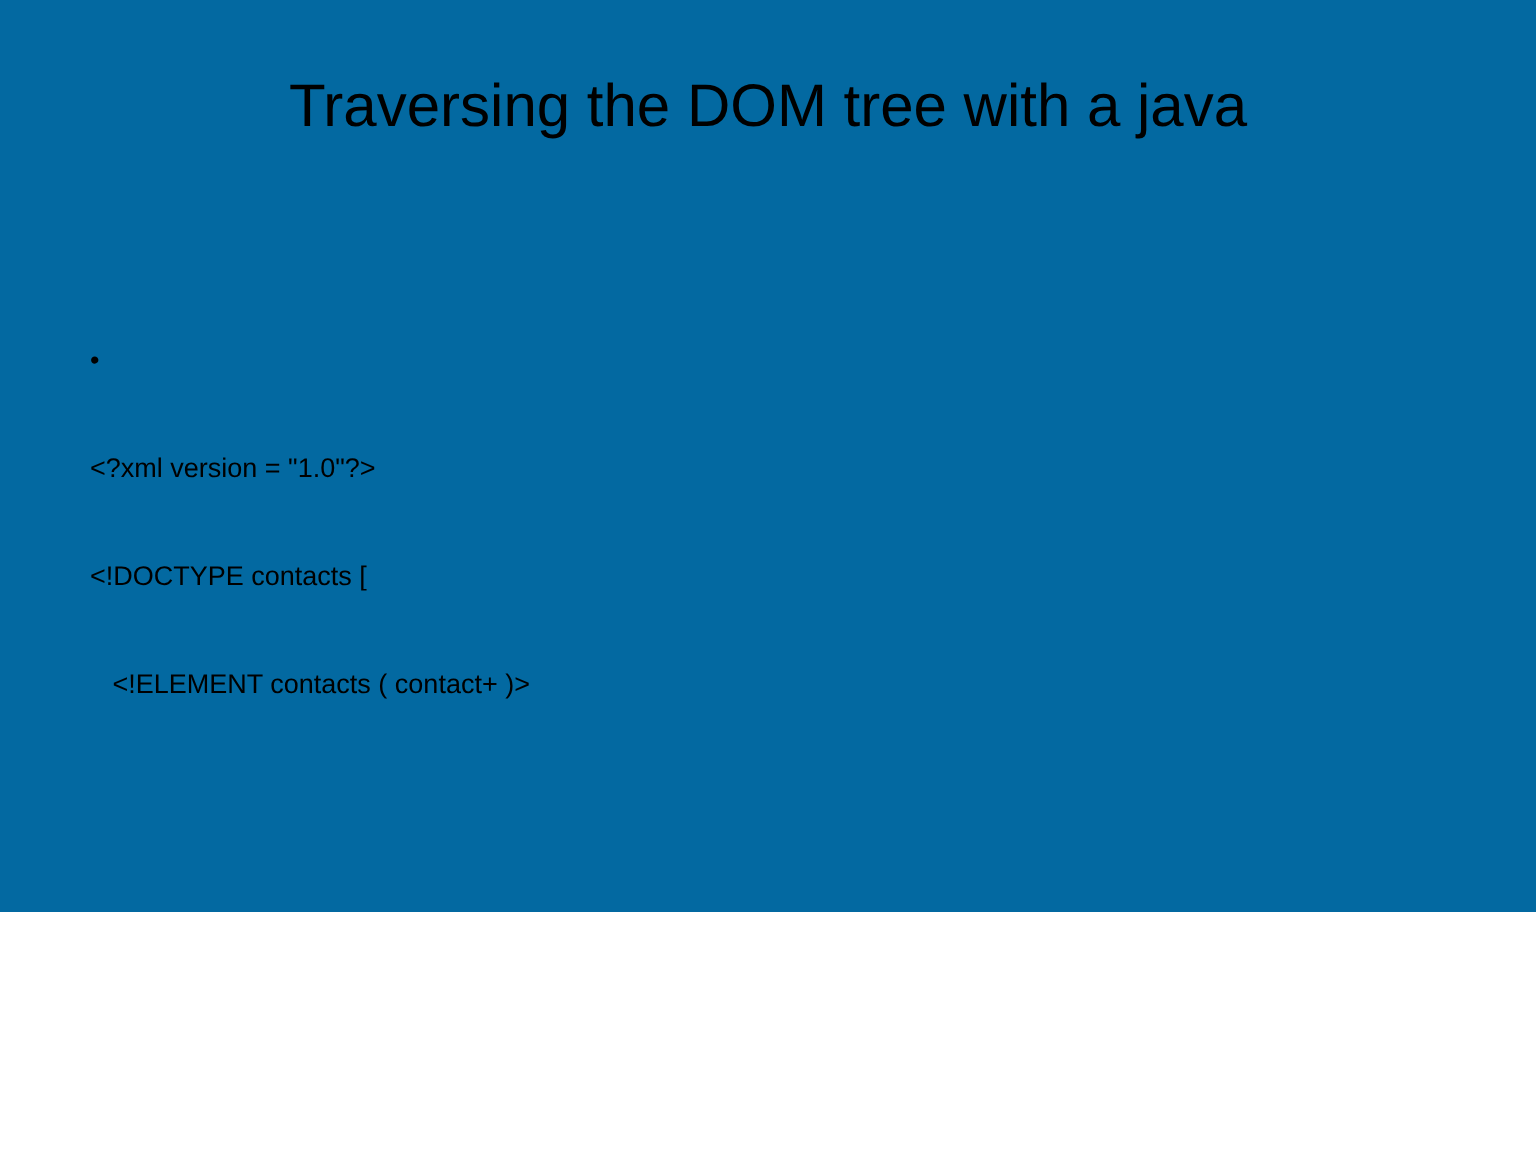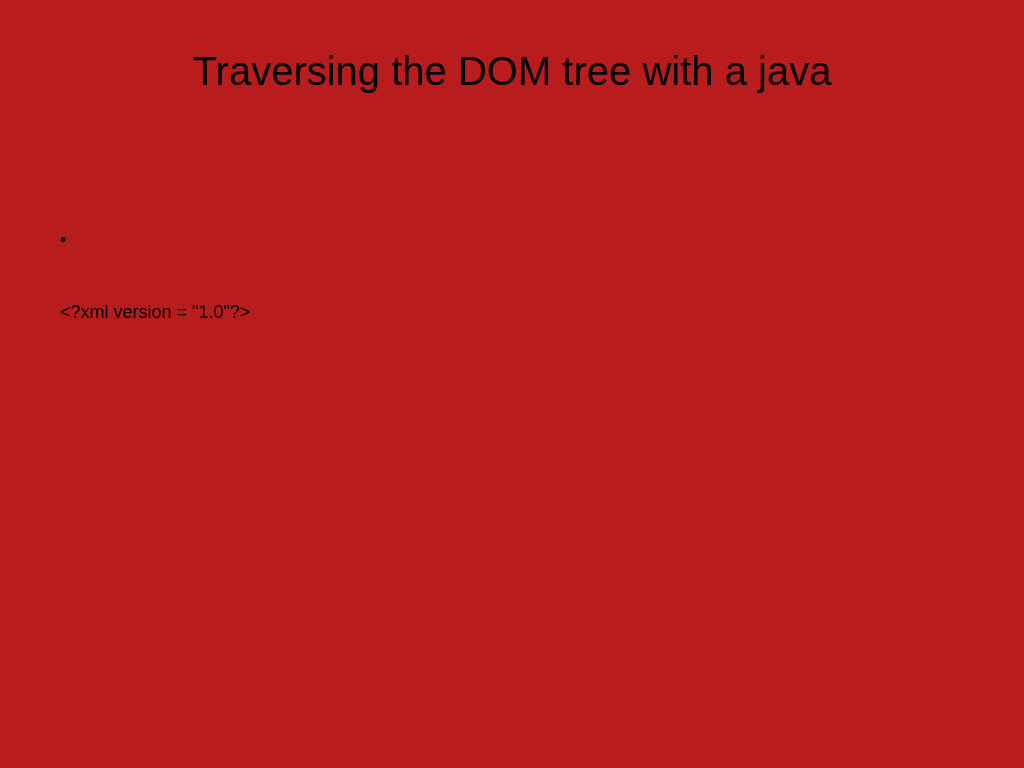--- a/index.html
+++ b/index.html
@@ -10,8 +10,8 @@
   .slide {
     position: relative;
     width: 1024px;
-    height: 768px;
-    background: #b91c1c;
+    height: 608px;
+    background: #0369a1;
     color: #000000;
     font-family: "Liberation Sans", sans-serif;
     overflow: hidden;

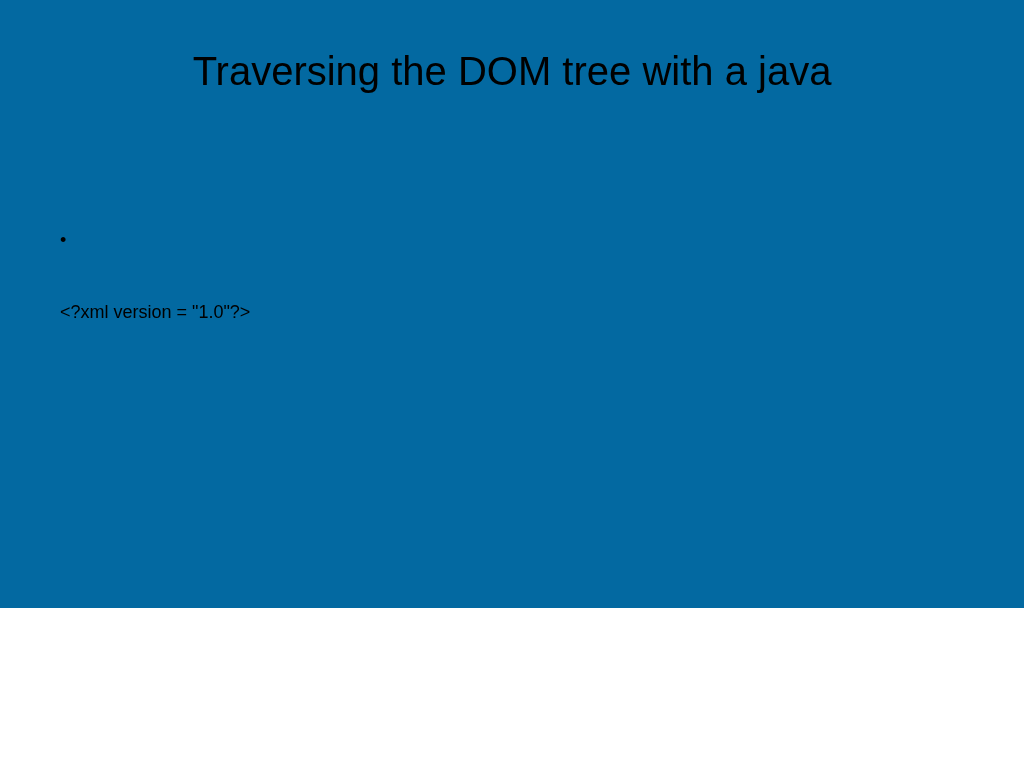--- a/index.html
+++ b/index.html
@@ -63,6 +63,7 @@
       <span class="bullet-marker">•</span>
     </div>
     <div class="code-line">&lt;?xml version = "1.0"?&gt;</div>
+    <div class="code-line">&lt;!DOCTYPE contacts [</div>
     
     
     

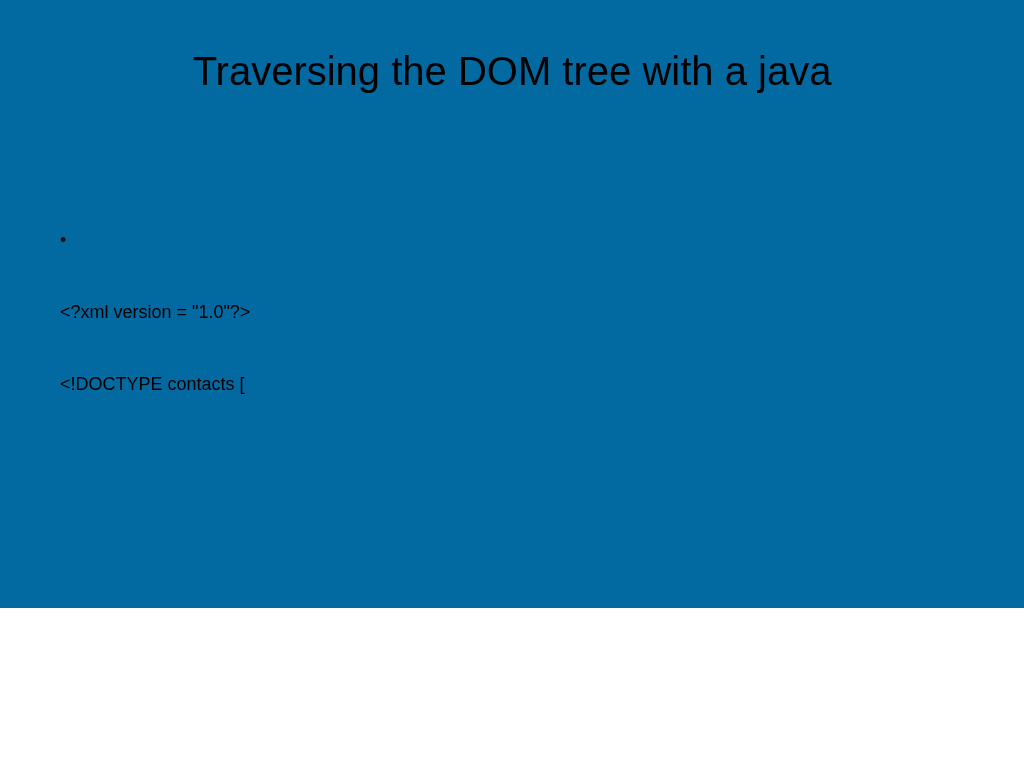--- a/index.html
+++ b/index.html
@@ -64,6 +64,7 @@
     </div>
     <div class="code-line">&lt;?xml version = "1.0"?&gt;</div>
     <div class="code-line">&lt;!DOCTYPE contacts [</div>
+    <div class="code-line">   &lt;!ELEMENT contacts ( contact+ )&gt;</div>
     
     
     

